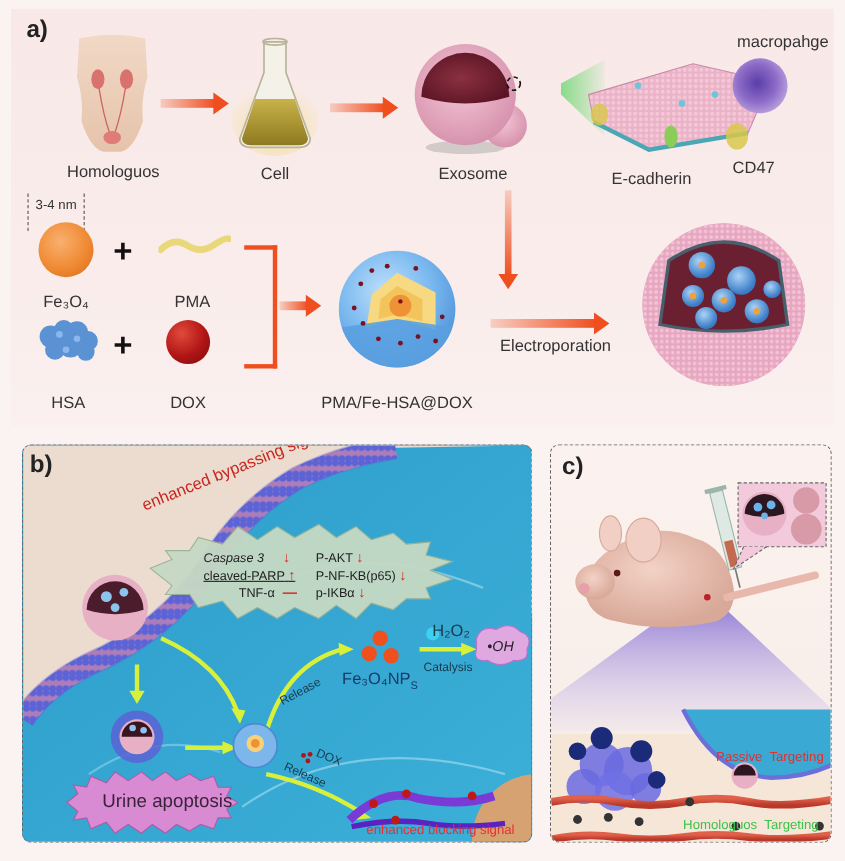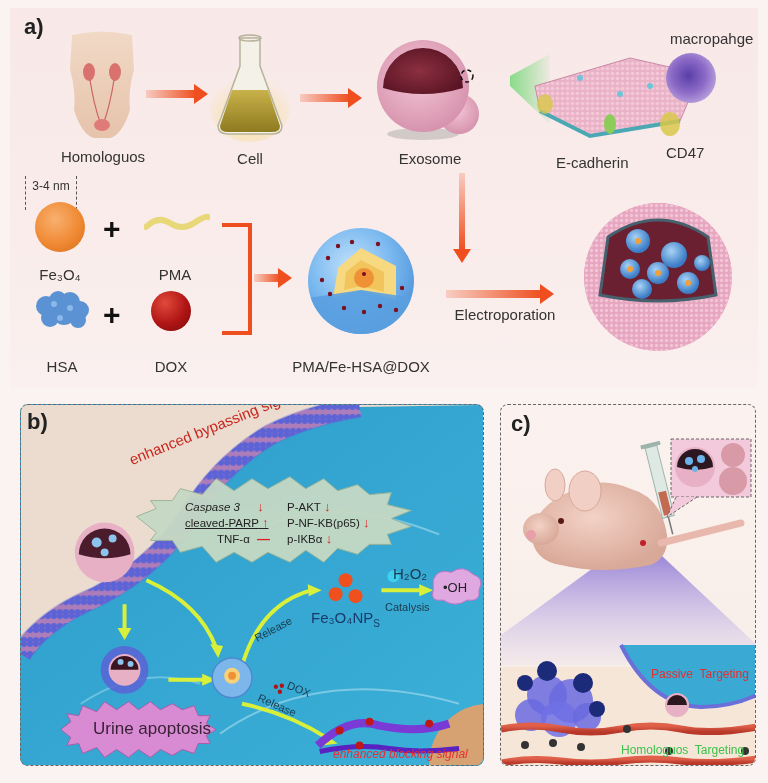--- a/index.html
+++ b/index.html
@@ -333,7 +333,7 @@
   <div style="position:absolute;left:290px;top:204px;font-size:15px;color:#1a3a6a;white-space:nowrap;"><span>Fe₃O₄NP</span><sub style="font-size:10px;">S</sub></div>
   <div style="position:absolute;left:372px;top:160px;font-size:15px;color:#1a3a4a;">H₂O₂</div>
   <div style="position:absolute;left:364px;top:196px;font-size:11px;color:#1a3a4a;">Catalysis</div>
-  <div style="position:absolute;left:422px;top:175px;font-size:13px;color:#222;">•OH</div>
+  <div style="position:absolute;left:422px;top:175px;font-size:13px;color:#222;font-style:italic;">•OH</div>
   <div style="position:absolute;left:266px;top:278px;font-size:11px;color:#1a3a4a;transform:rotate(22deg);">DOX</div>
 
   <div style="position:absolute;left:72px;top:314px;font-size:17px;color:#3a2238;">Urine apoptosis</div>

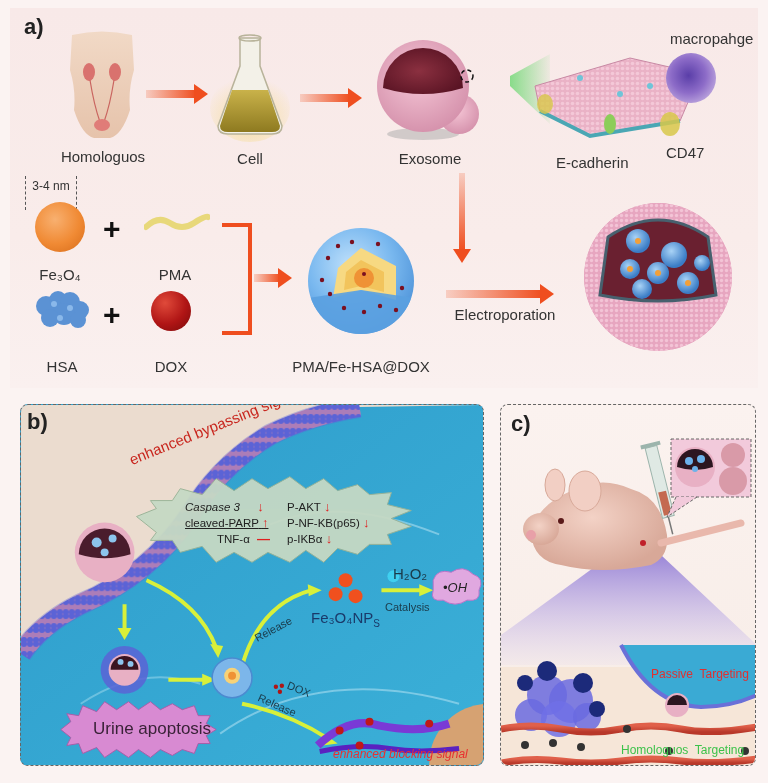--- a/index.html
+++ b/index.html
@@ -416,7 +416,7 @@
   </svg>
 
   <div class="panel-label" style="left:10px;top:6px;">c)</div>
-  <div style="position:absolute;left:150px;top:262px;font-size:12px;color:#e03030;white-space:pre;text-align:right;">Passive  Targeting</div>
+  <div style="position:absolute;left:150px;top:276px;font-size:12px;color:#e03030;white-space:pre;text-align:right;">Passive  Targeting</div>
   <div style="position:absolute;left:120px;top:328px;font-size:12px;color:#3cc24a;white-space:pre;margin-top:10px;">Homologuos  Targeting</div>
 </div>
 

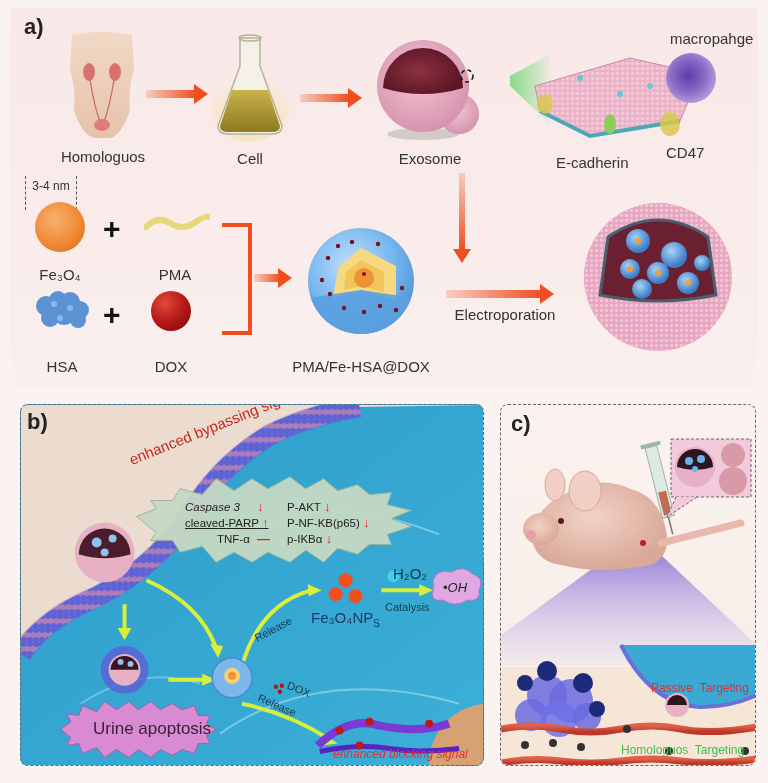--- a/index.html
+++ b/index.html
@@ -337,7 +337,7 @@
   <div style="position:absolute;left:266px;top:278px;font-size:11px;color:#1a3a4a;transform:rotate(22deg);">DOX</div>
 
   <div style="position:absolute;left:72px;top:314px;font-size:17px;color:#3a2238;">Urine apoptosis</div>
-  <div style="position:absolute;left:312px;top:342px;font-size:12px;color:#e83030;white-space:nowrap;font-style:italic;">enhanced blocking signal</div>
+  <div style="position:absolute;left:312px;top:342px;font-size:12px;color:#e83030;white-space:nowrap;">enhanced blocking signal</div>
 </div>
 
 <div class="panel-c">

